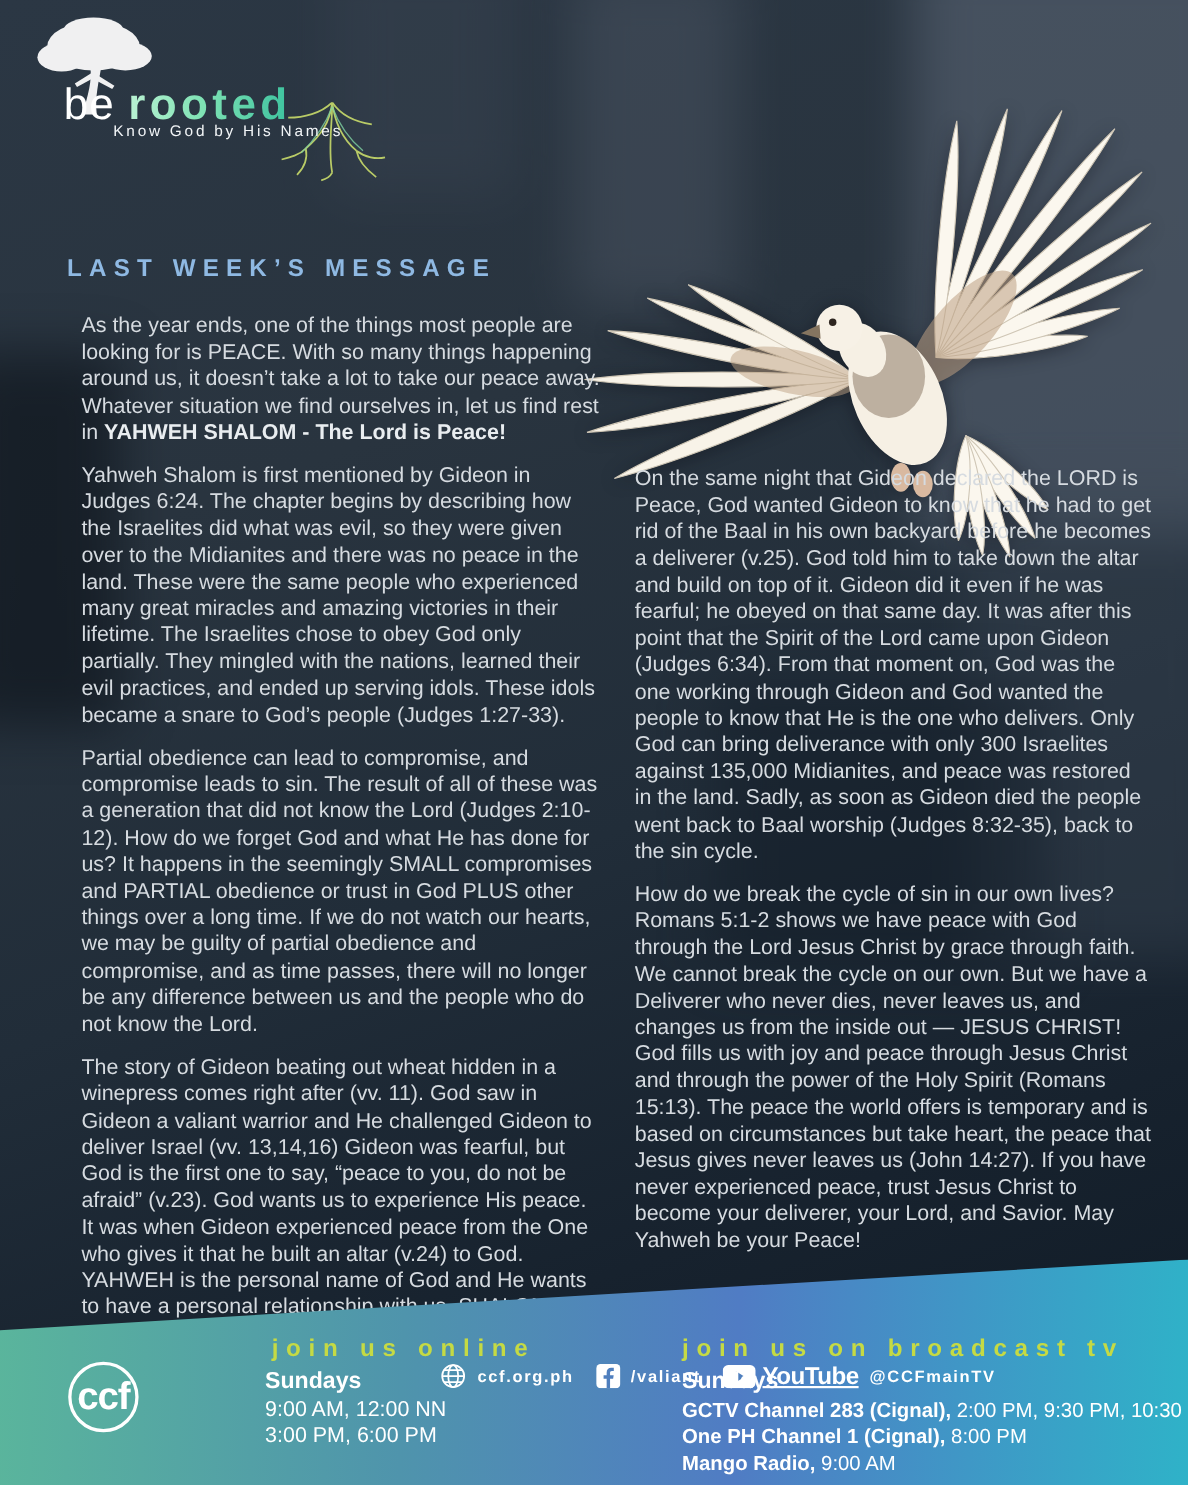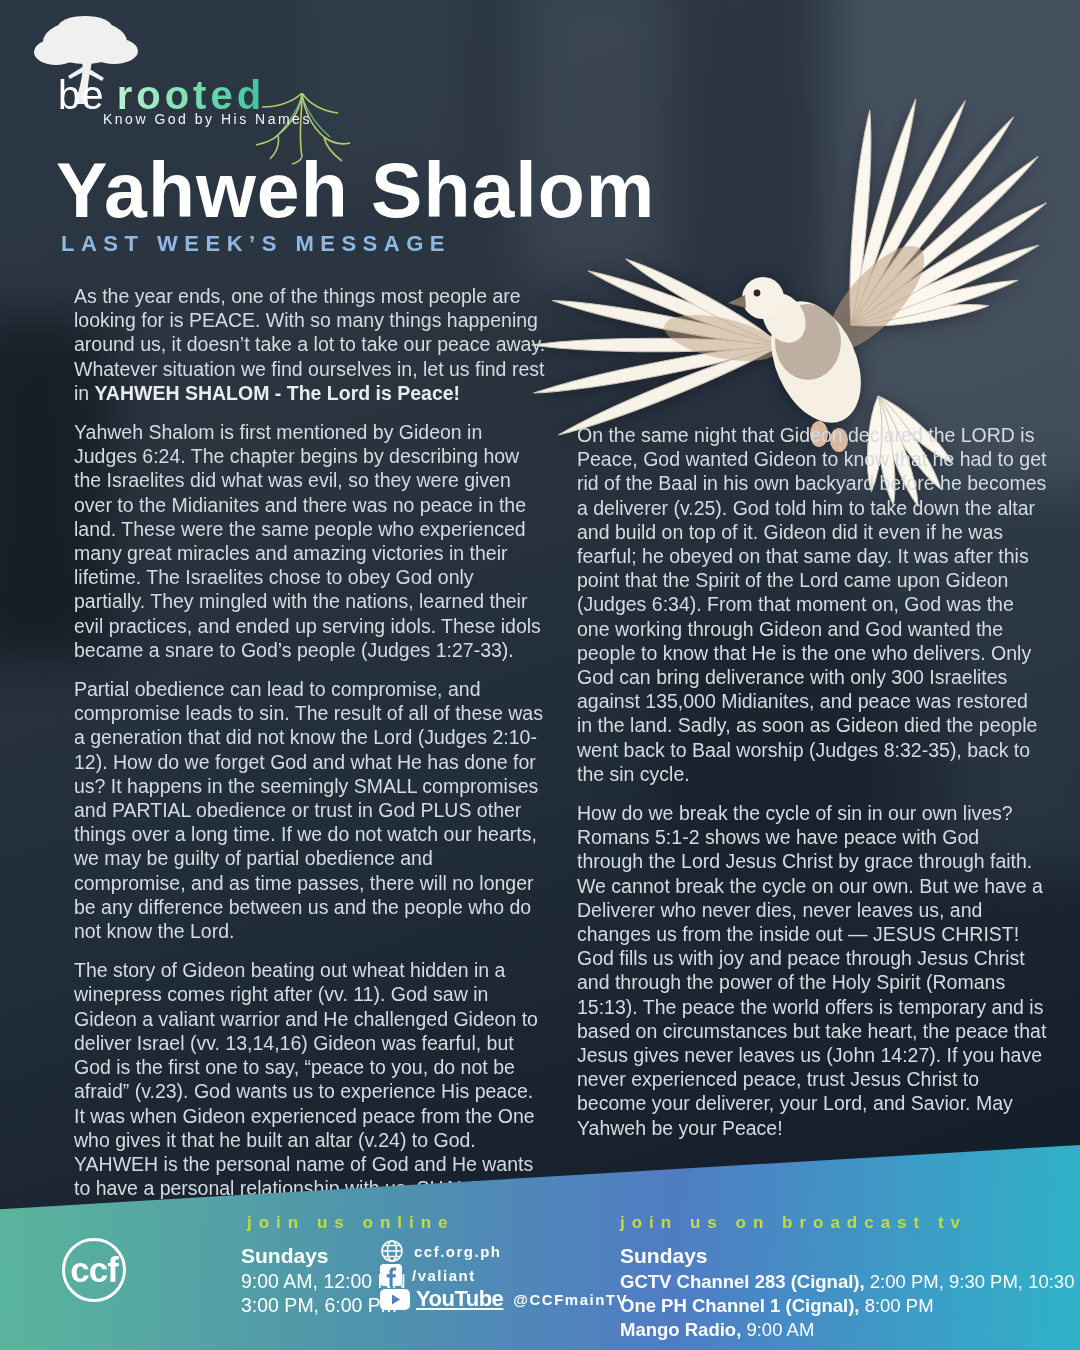--- a/index.html
+++ b/index.html
@@ -152,7 +152,6 @@
   </svg>
   <div class="brand-tagline">Know God by His Names</div>
 
-  <h1 class="page-title">Yahweh Shalom</h1>
   <div class="page-subtitle">LAST WEEK’S MESSAGE</div>
 
   <div class="col col-left">

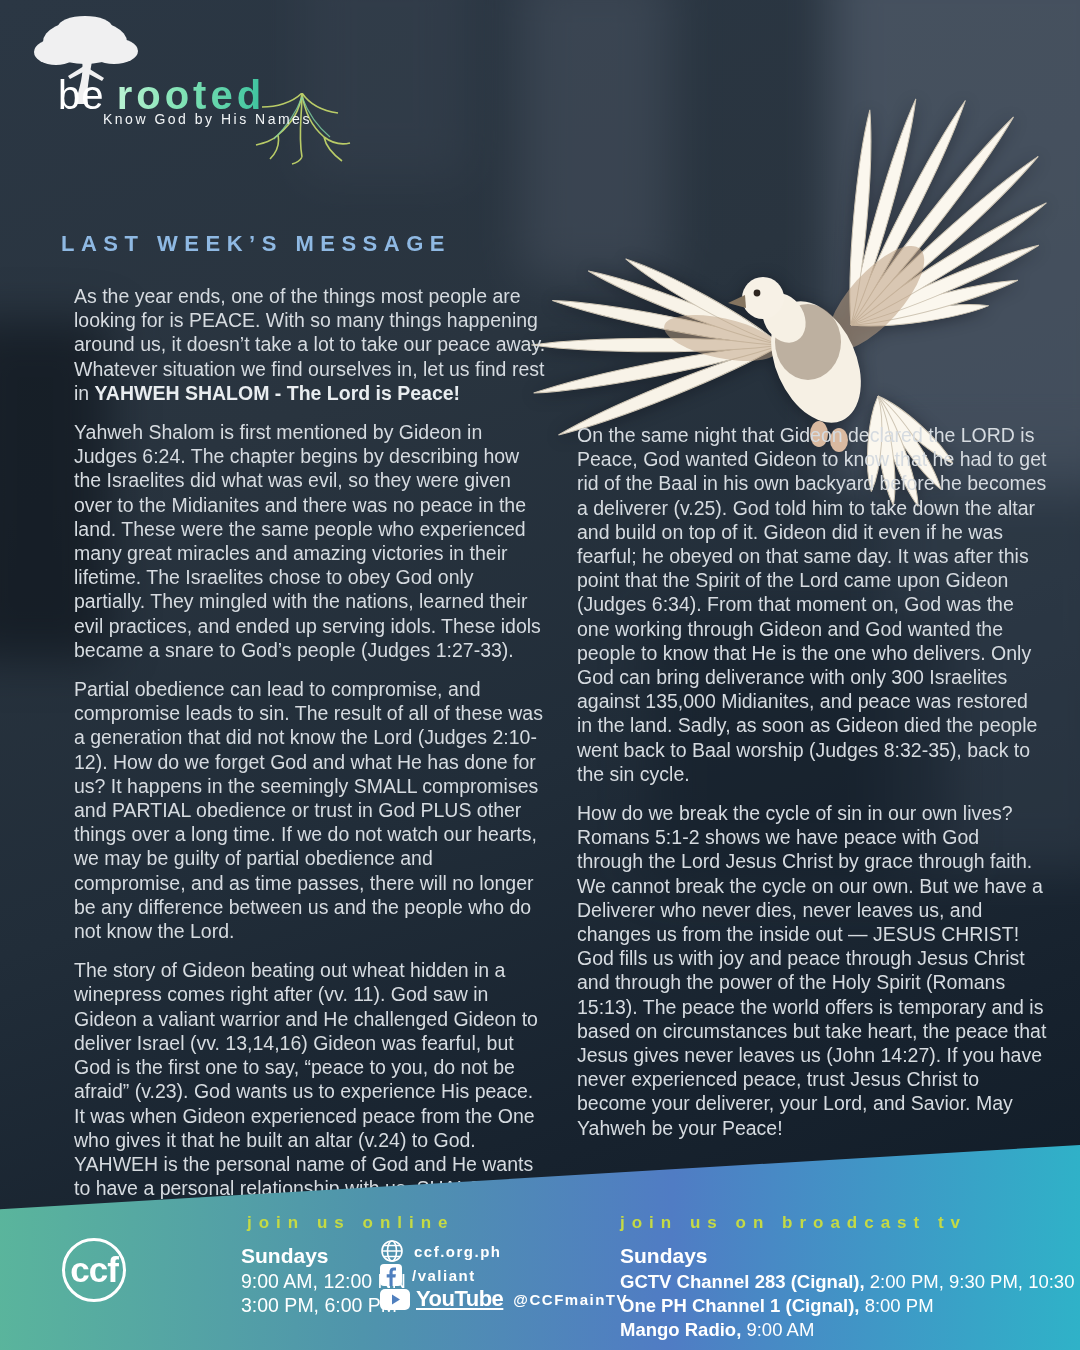--- a/index.html
+++ b/index.html
@@ -47,7 +47,7 @@
           color:#ffffff;}
   .ccf-logo{position:absolute;left:62px;top:95px;width:58px;height:58px;border:3.5px solid #ffffff;border-radius:50%;
             display:flex;align-items:center;justify-content:center;font-size:35px;font-weight:800;letter-spacing:-1px;color:#ffffff;}
-  .sec-heading{position:absolute;font-size:17px;font-weight:700;letter-spacing:7px;color:#c5da44;white-space:nowrap;}
+  .sec-heading{position:absolute;font-size:22px;font-weight:700;letter-spacing:7px;color:#c5da44;white-space:nowrap;}
   .h-online{left:247px;top:70px;}
   .h-broadcast{left:620px;top:70px;}
   .f-day{position:absolute;font-size:21px;font-weight:700;white-space:nowrap;}

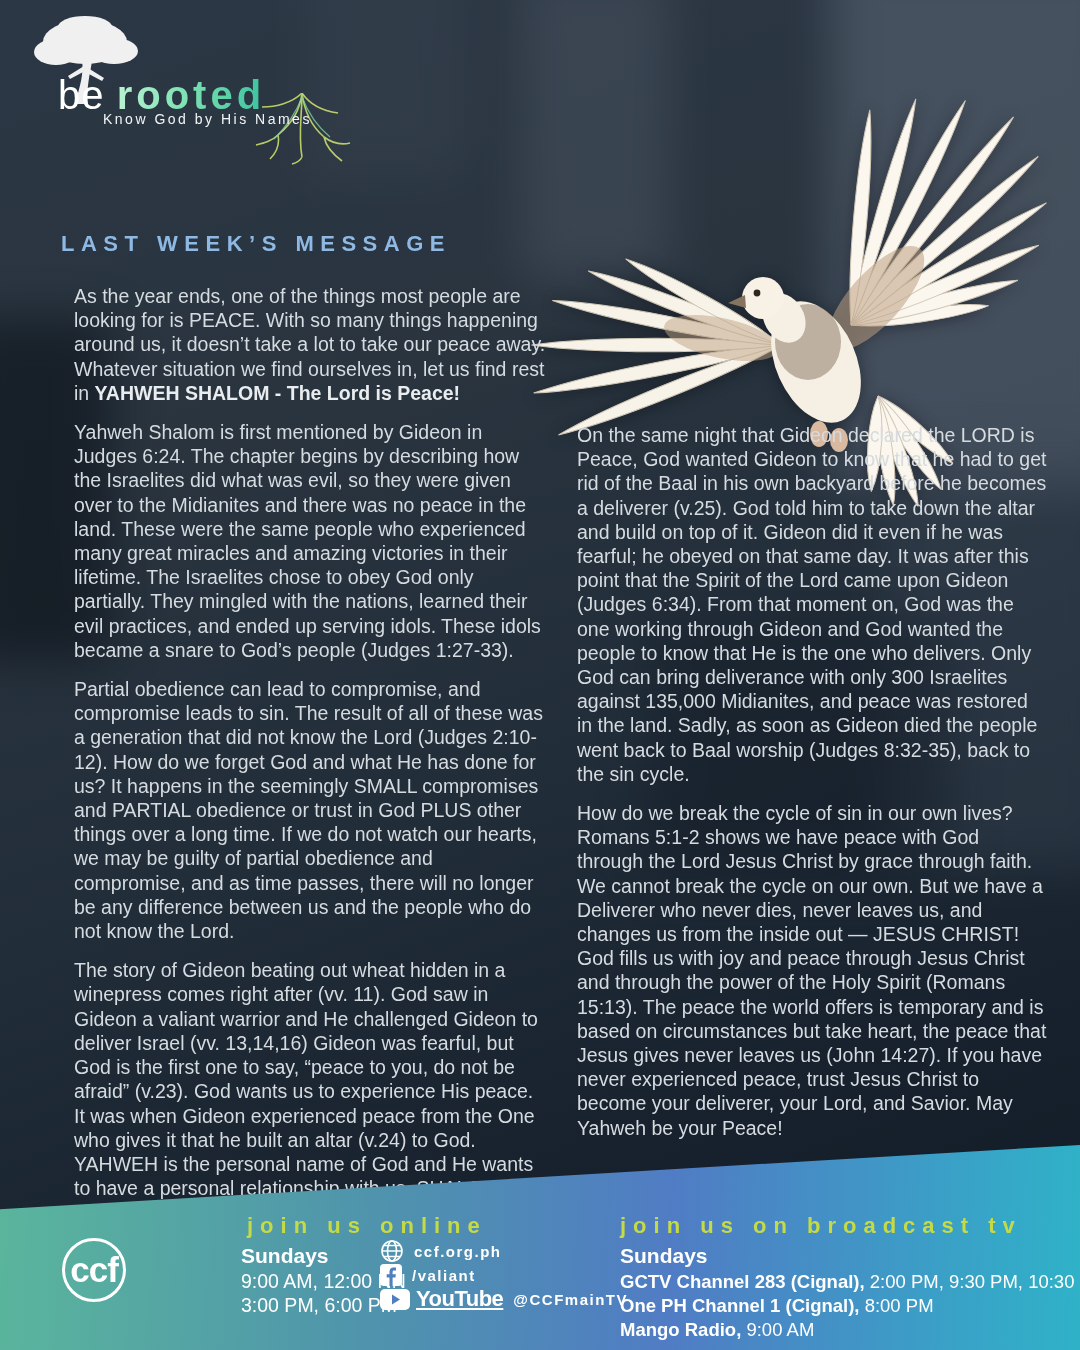--- a/index.html
+++ b/index.html
@@ -55,7 +55,7 @@
   .d-broadcast{left:620px;top:101px;}
   .f-times{position:absolute;left:241px;font-size:19.5px;font-weight:400;white-space:nowrap;}
   .t1{top:127px;} .t2{top:151px;}
-  .f-links{position:absolute;left:380px;top:96px;display:flex;flex-direction:column;gap:0;}
+  .f-links{position:absolute;left:400px;top:96px;display:flex;gap:20px;}
   .f-link{display:flex;align-items:center;gap:10px;height:24px;}
   .f-link .lbl{font-size:15px;font-weight:700;letter-spacing:1.5px;white-space:nowrap;}
   .yt-word{font-size:22px;font-weight:800;letter-spacing:-.5px;margin-left:-4px;text-decoration:underline;}

